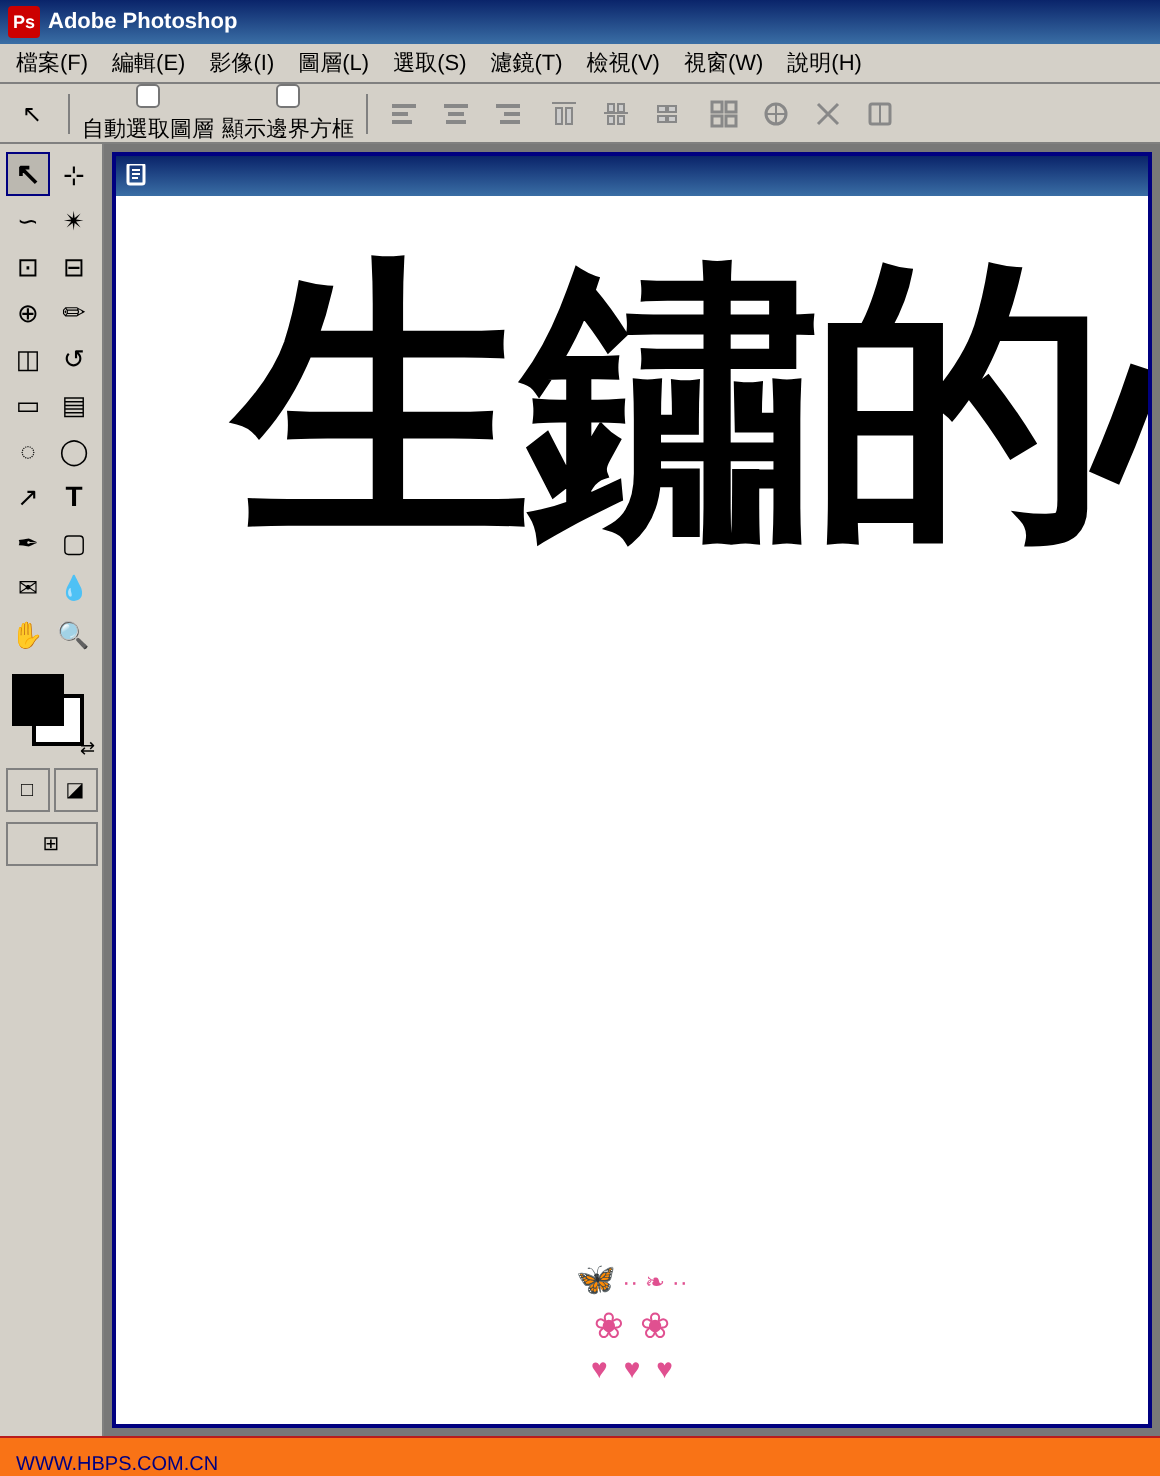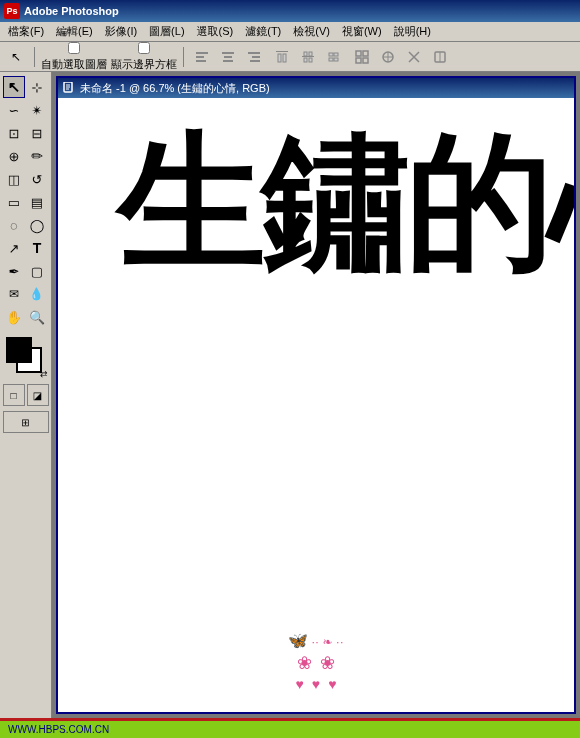--- a/index.html
+++ b/index.html
@@ -537,7 +537,6 @@
               <line x1="3" y1="7" x2="6" y2="7" stroke="white" stroke-width="1"></line>
             </svg>
         </div>
-        <span>未命名 -1 @ 66.7% (生鏽的心情, RGB)</span>
       </div>
 
       <div class="doc-canvas">

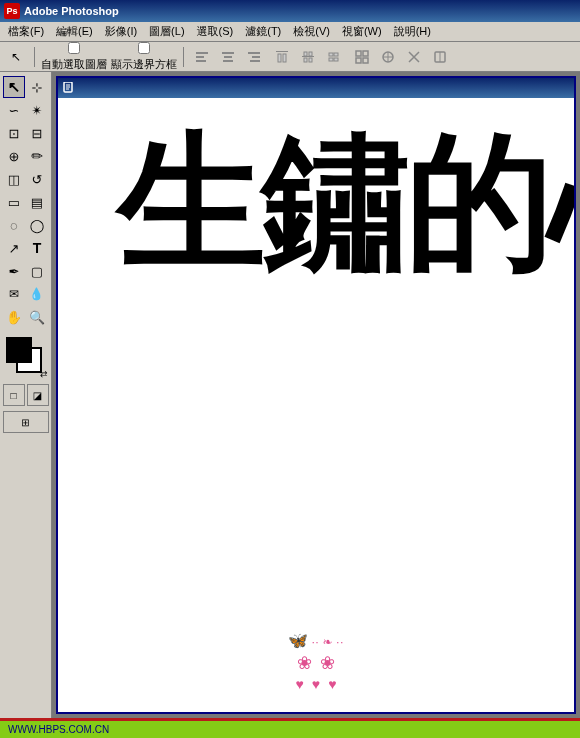--- a/index.html
+++ b/index.html
@@ -276,10 +276,10 @@
     
     .status-bar {
       height: 20px;
-      background: #84cc16;
-      border-top: 3px solid #b91c1c;
-      display: flex;
-      align-items: center;
+      background: #f97316;
+      border-top: 1px solid #b91c1c;
+      display: flex;
+      align-items: flex-end;
       padding: 0 8px;
       font-size: 11px;
       color: #000;

